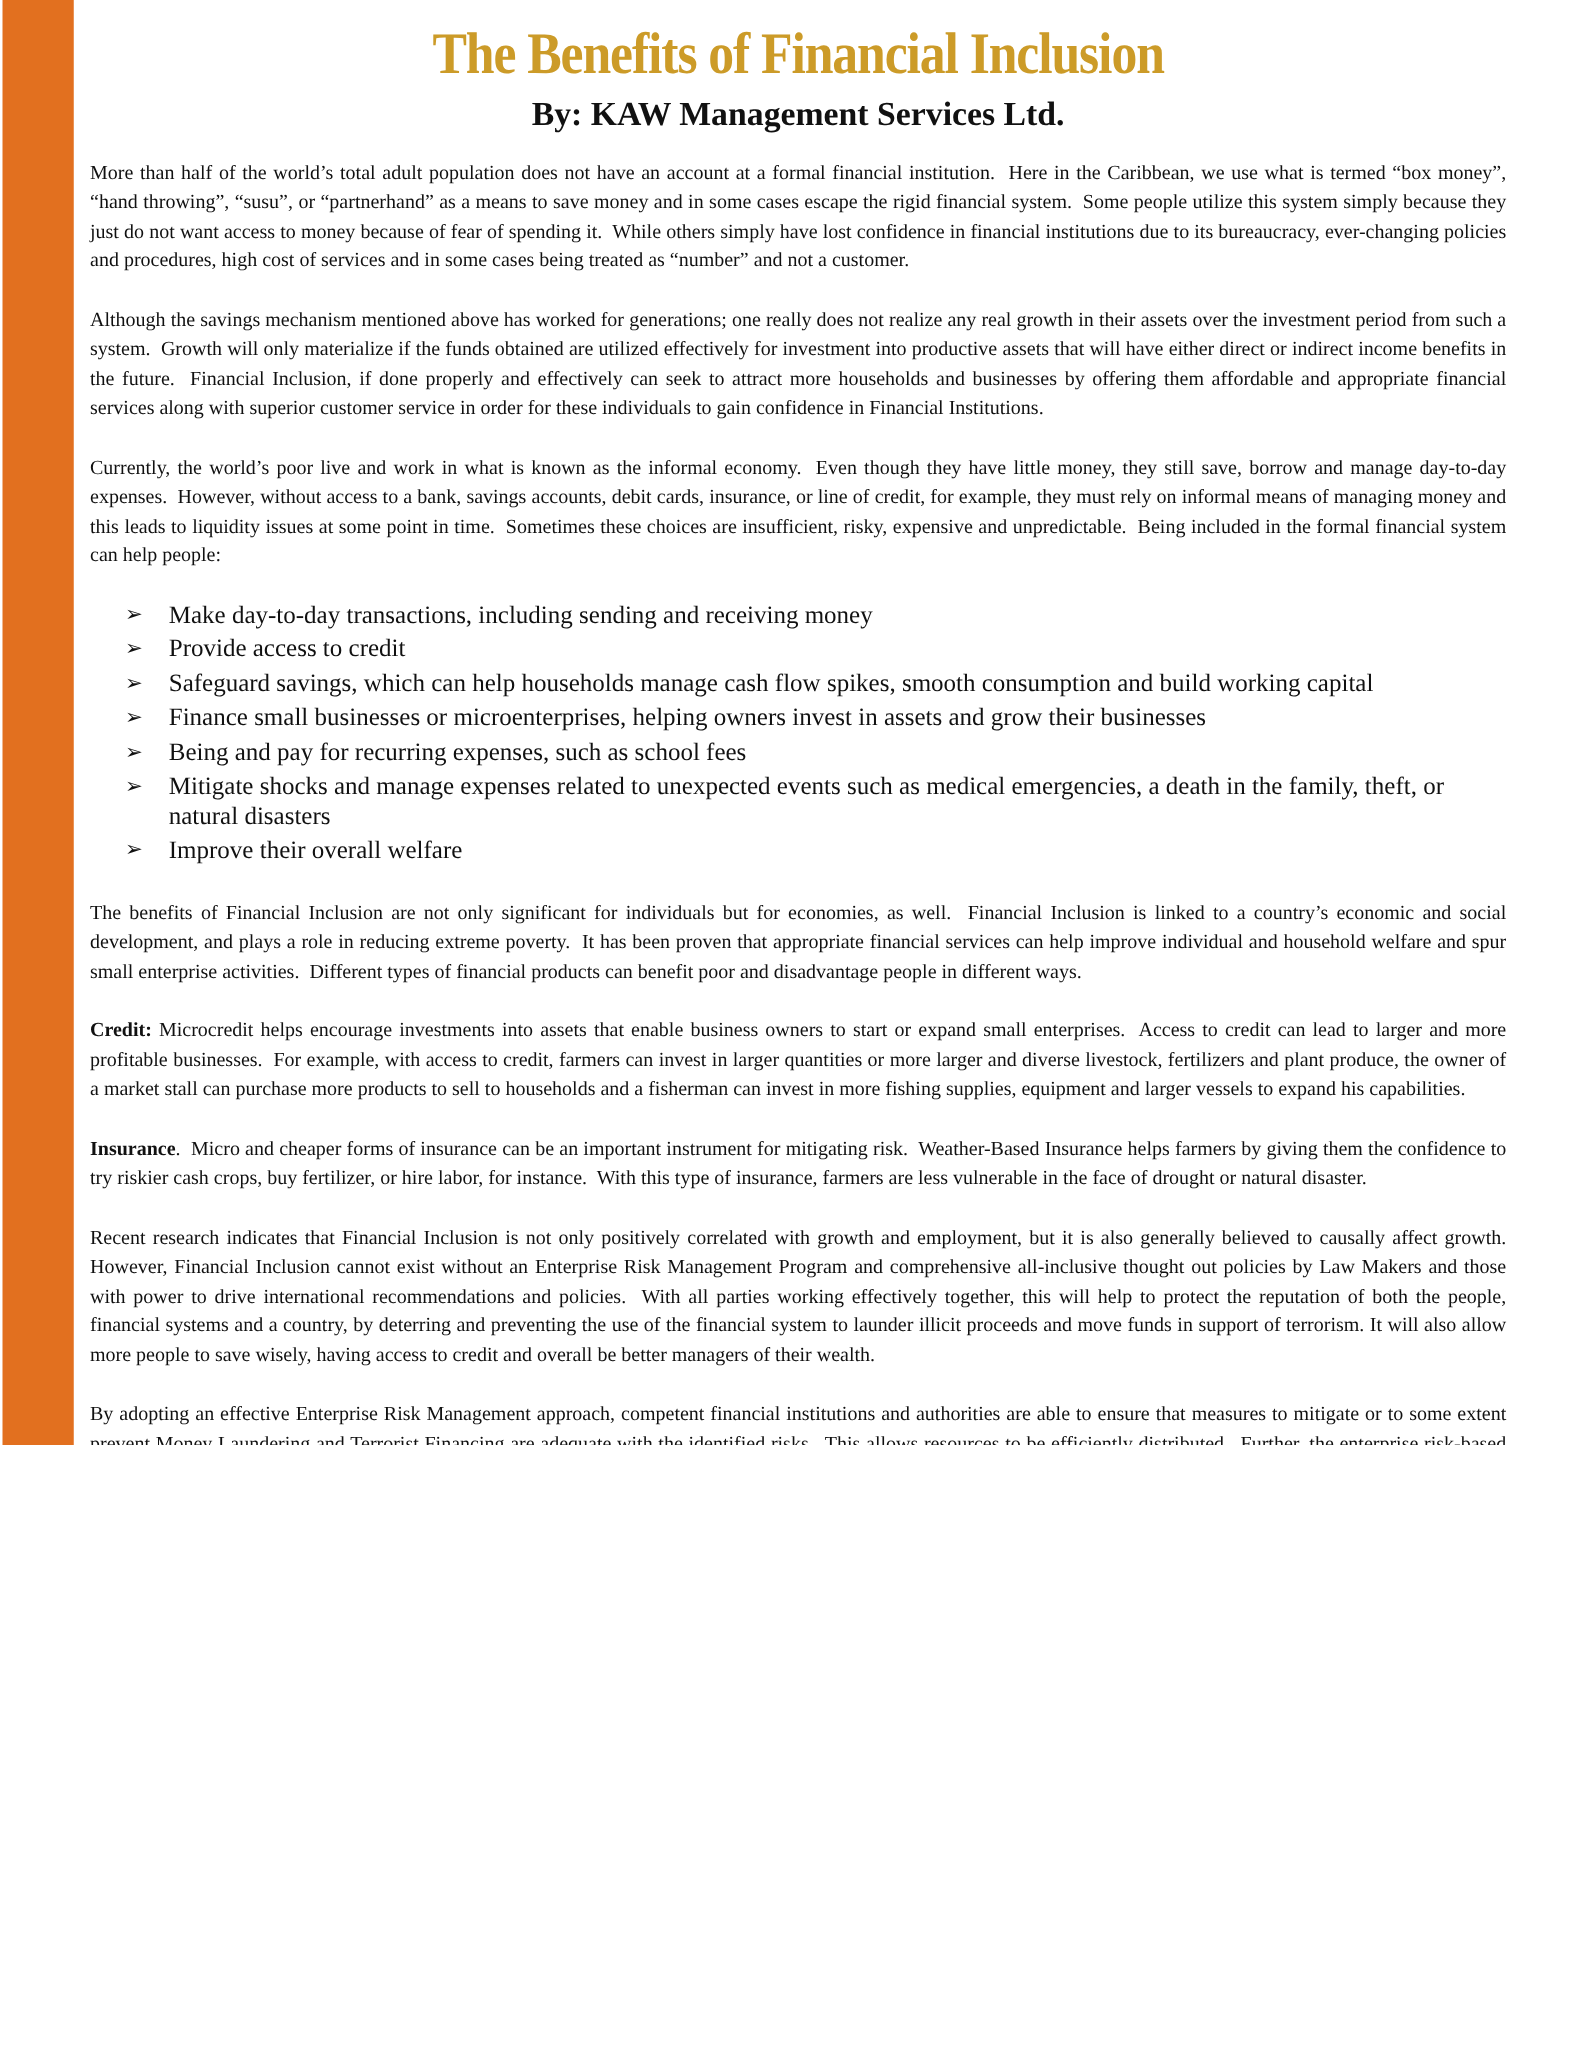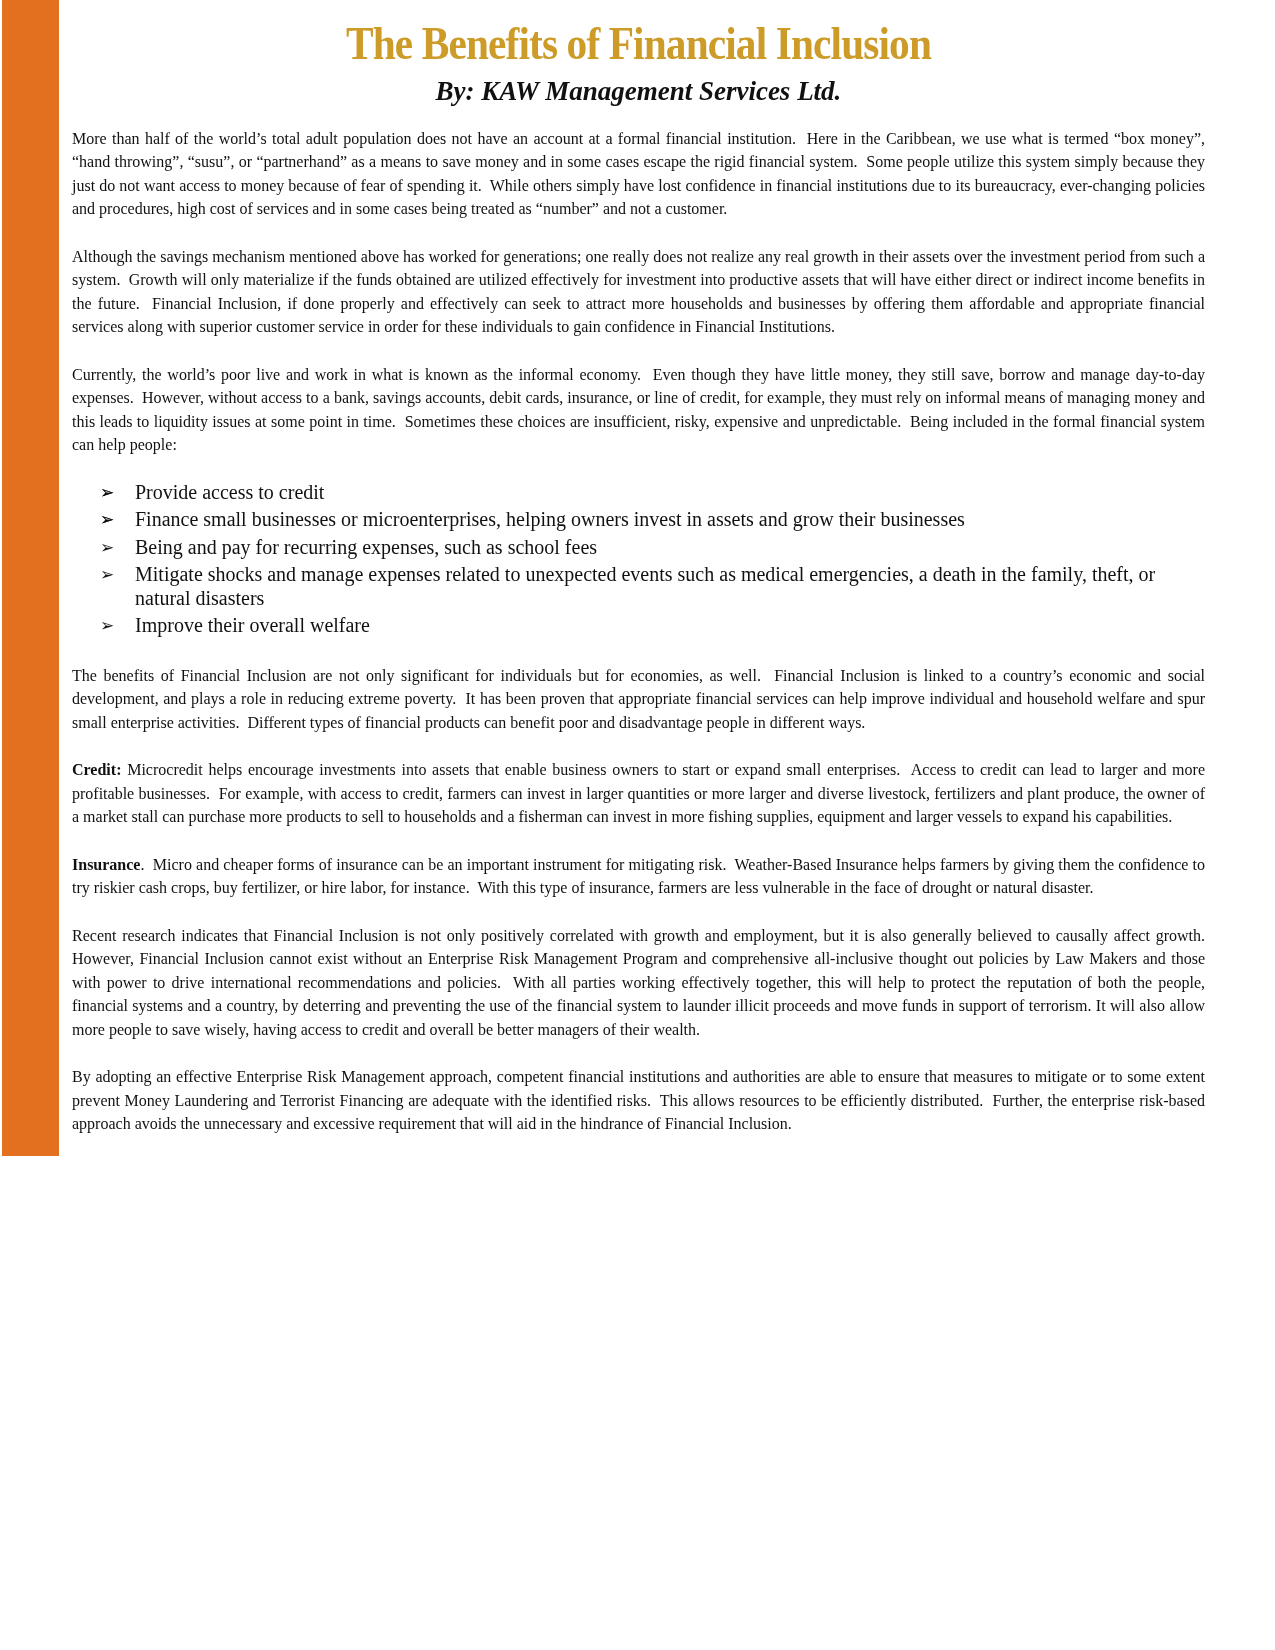--- a/index.html
+++ b/index.html
@@ -35,7 +35,6 @@
     text-align:center;
     font-size:27px;
     font-weight:bold;
-    font-style:italic;
     color:#111111;
   }
   .para{

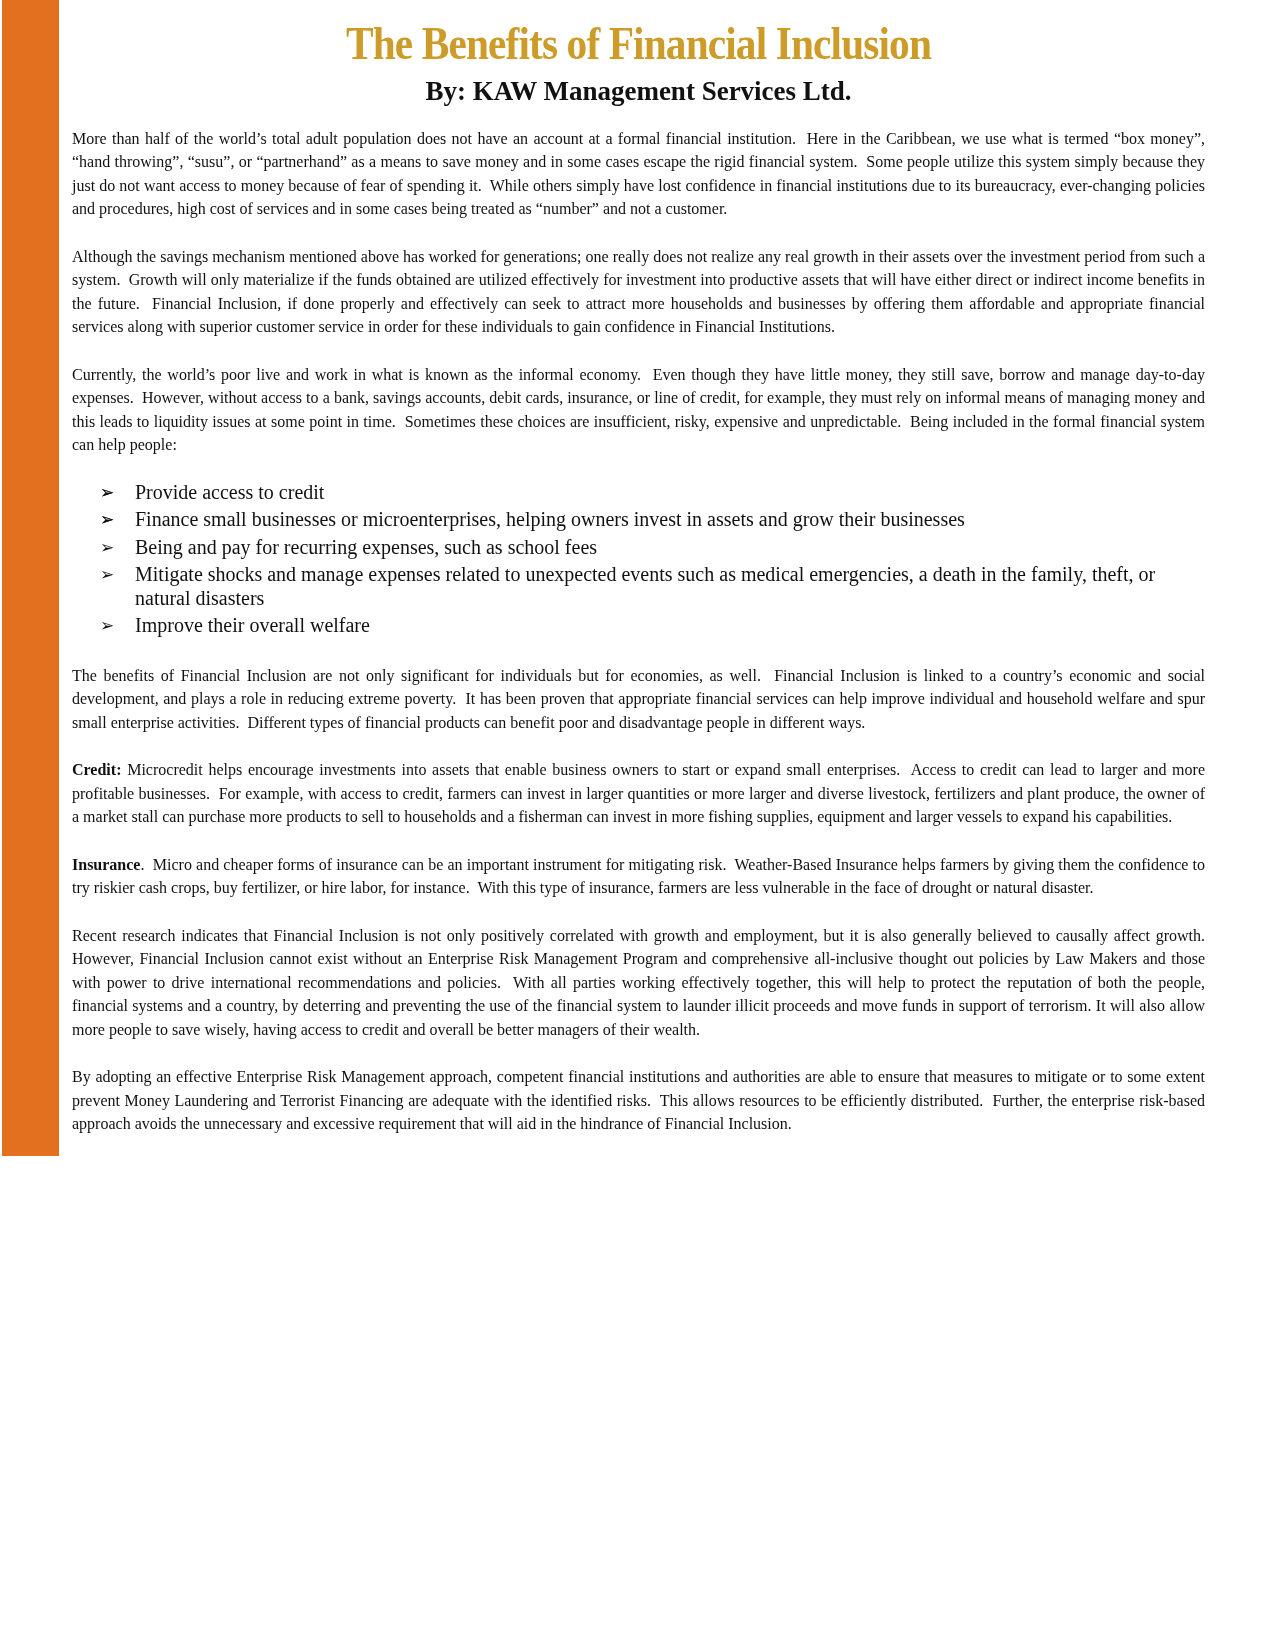--- a/index.html
+++ b/index.html
@@ -101,7 +101,7 @@
     <p class="para"><span>Currently, the world’s poor live and work in what is known as the informal economy.  Even though they have little money, they still save, borrow and manage day-to-day expenses.  However, without access to a bank, savings accounts, debit cards, insurance, or line of credit, for example, they must rely on informal means of managing money and this leads to liquidity issues at some point in time.  Sometimes these choices are insufficient, risky, expensive and unpredictable.  Being included in the formal financial system can help people:</span></p>
 
     <ul class="bullet-list">
-      <li class="bullet-item"><span class="bullet-marker">➢</span></li>
+      <li class="bullet-item"><span class="bullet-marker">➢</span><span>Make day-to-day transactions, including sending and receiving money</span></li>
       <li class="bullet-item"><span class="bullet-marker">➢</span><span>Provide access to credit</span></li>
       <li class="bullet-item"><span class="bullet-marker">➢</span></li>
       <li class="bullet-item"><span class="bullet-marker">➢</span><span>Finance small businesses or microenterprises, helping owners invest in assets and grow their businesses</span></li>

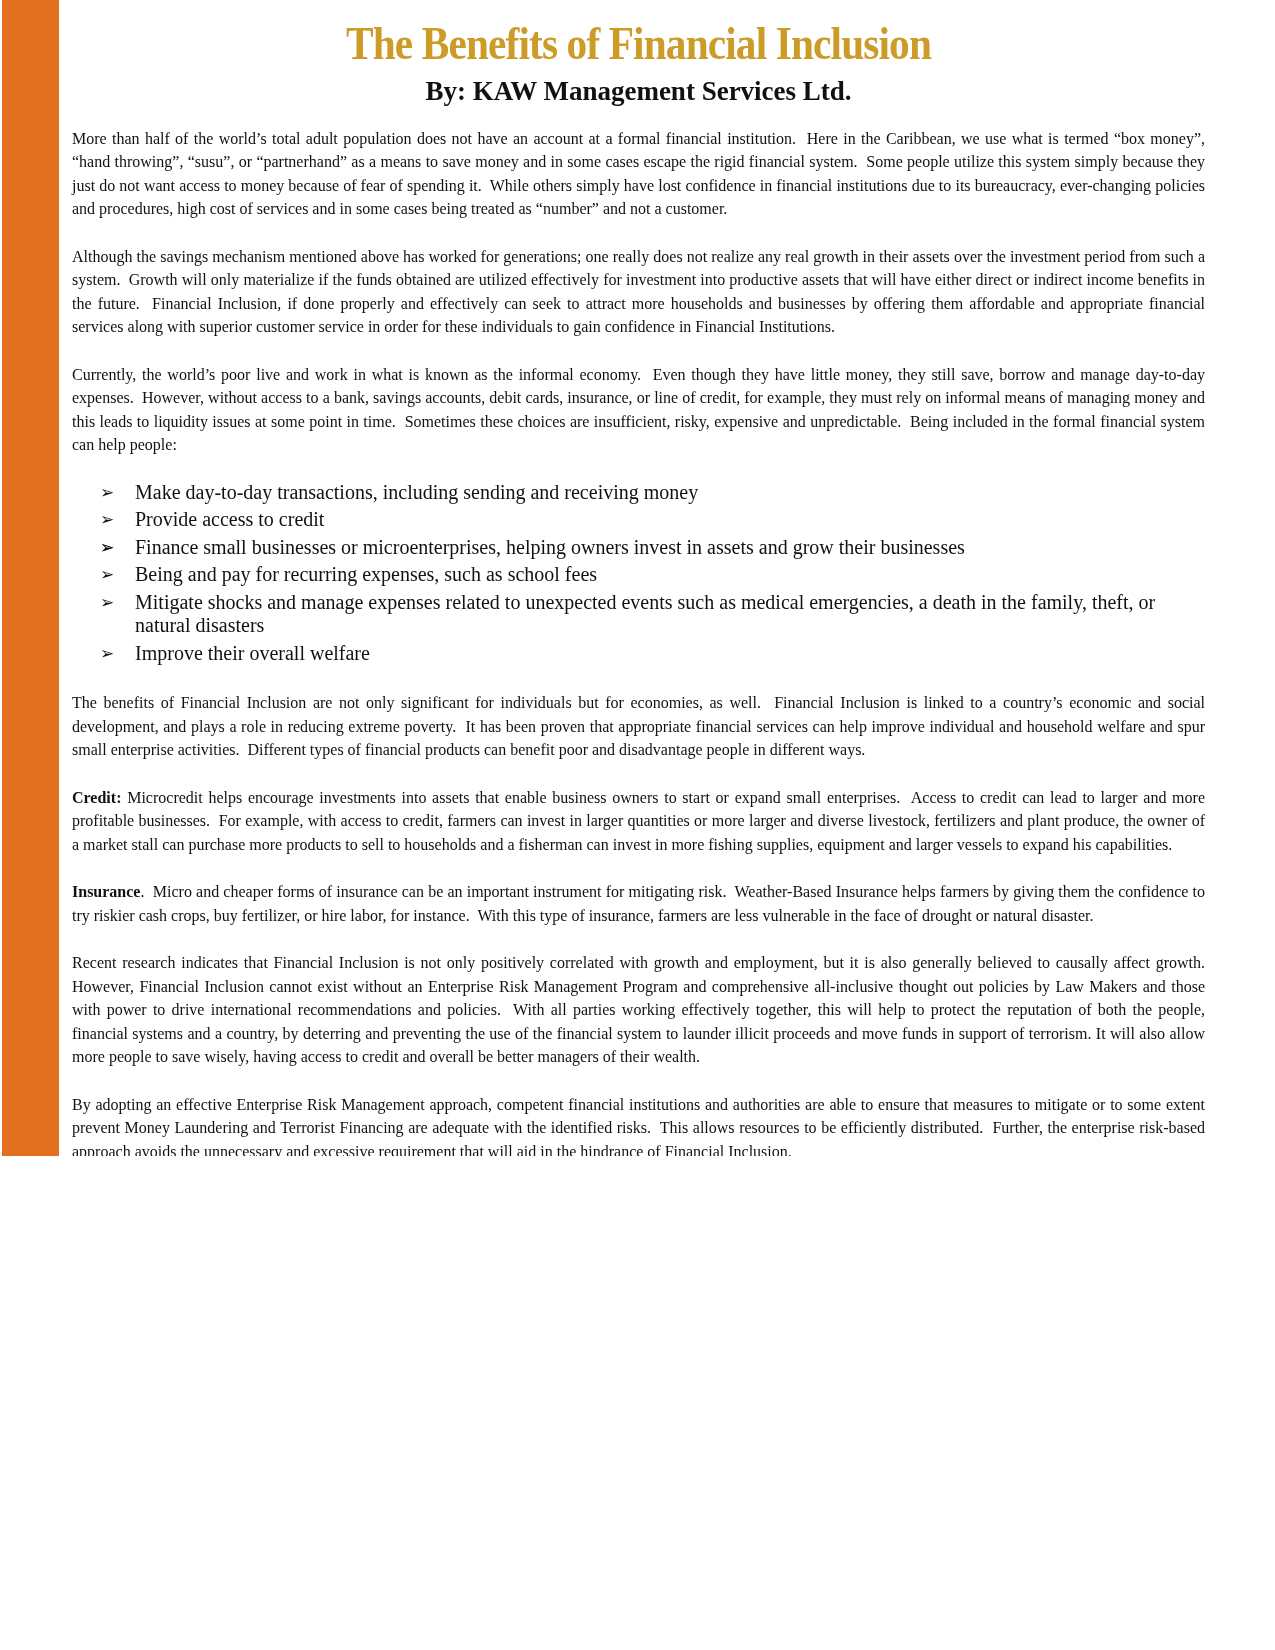--- a/index.html
+++ b/index.html
@@ -103,7 +103,7 @@
     <ul class="bullet-list">
       <li class="bullet-item"><span class="bullet-marker">➢</span><span>Make day-to-day transactions, including sending and receiving money</span></li>
       <li class="bullet-item"><span class="bullet-marker">➢</span><span>Provide access to credit</span></li>
-      <li class="bullet-item"><span class="bullet-marker">➢</span></li>
+      <li class="bullet-item"><span class="bullet-marker">➢</span><span>Safeguard savings, which can help households manage cash flow spikes, smooth consumption and build working capital</span></li>
       <li class="bullet-item"><span class="bullet-marker">➢</span><span>Finance small businesses or microenterprises, helping owners invest in assets and grow their businesses</span></li>
       <li class="bullet-item"><span class="bullet-marker">➢</span><span>Being and pay for recurring expenses, such as school fees</span></li>
       <li class="bullet-item"><span class="bullet-marker">➢</span><span>Mitigate shocks and manage expenses related to unexpected events such as medical emergencies, a death in the family, theft, or natural disasters</span></li>

